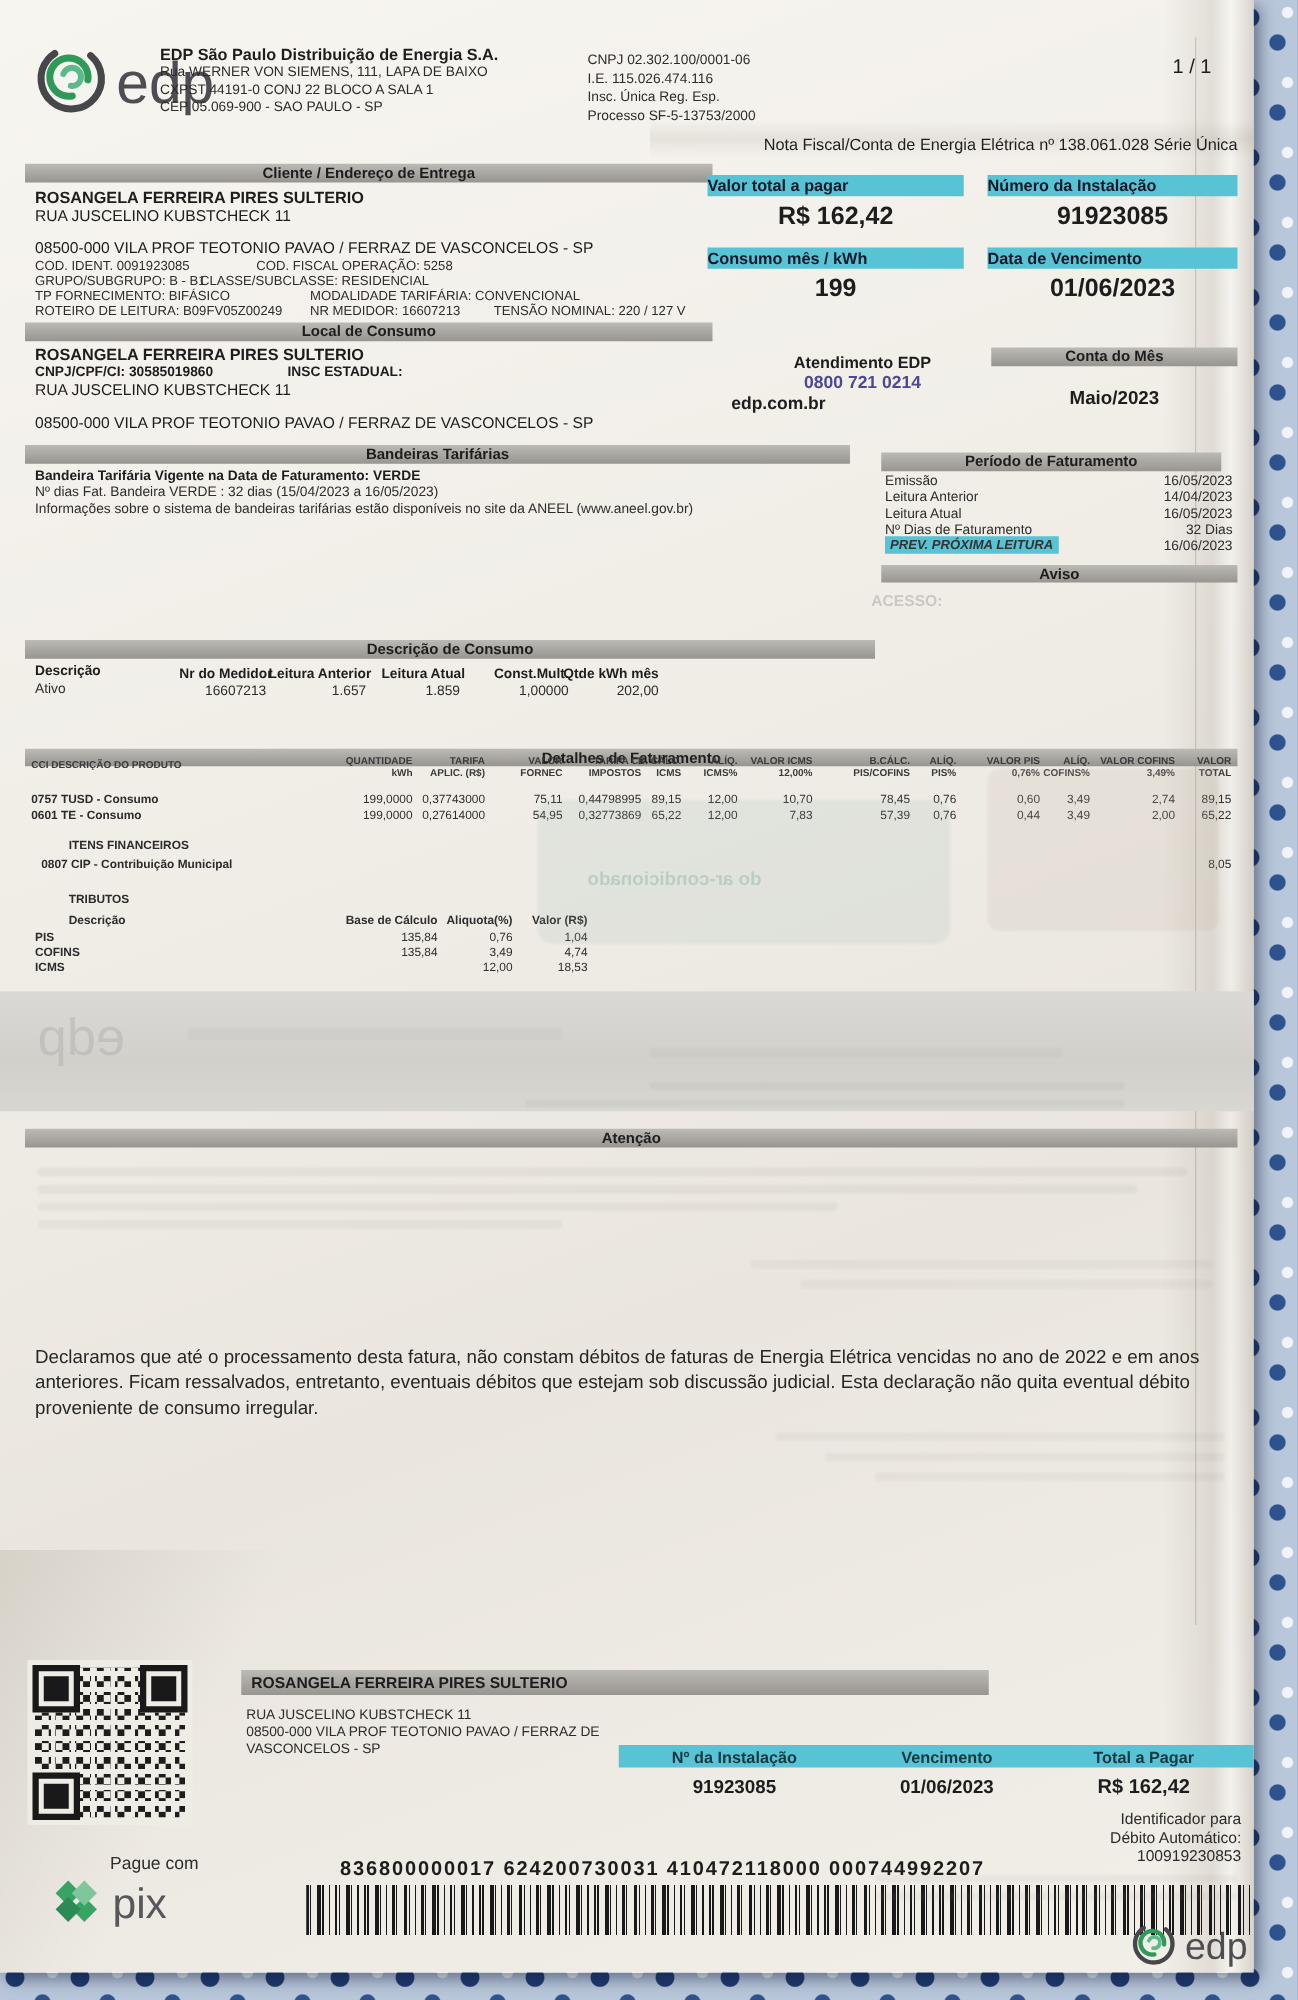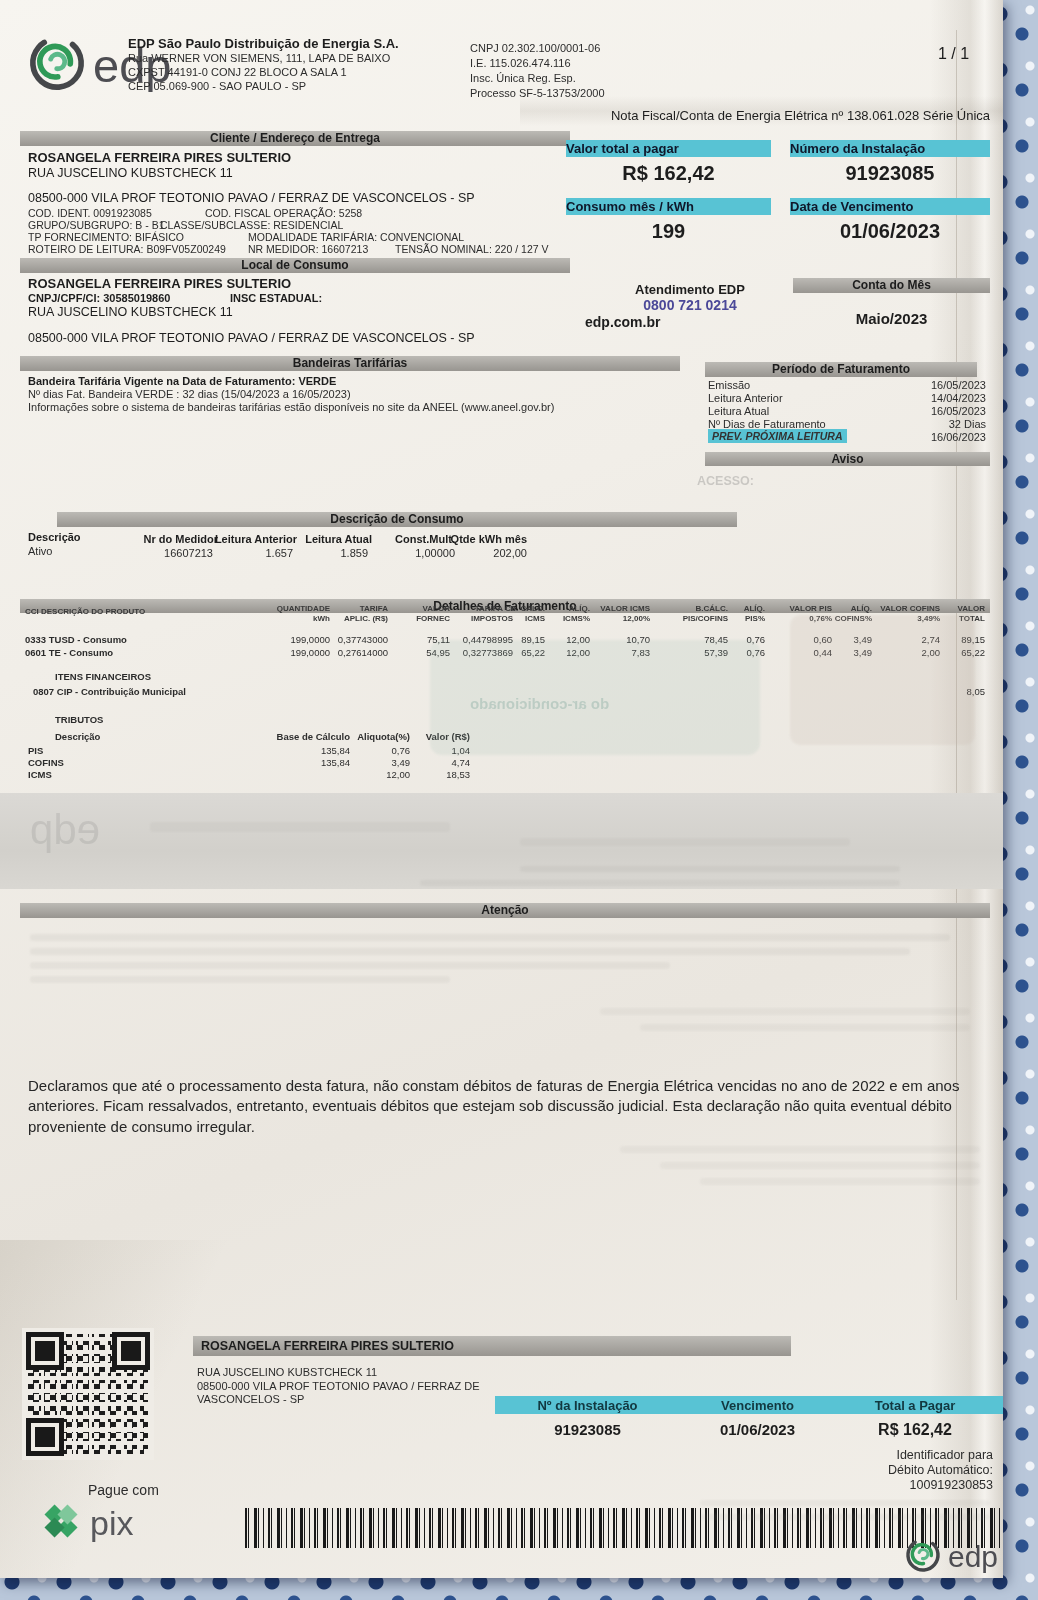--- a/index.html
+++ b/index.html
@@ -145,7 +145,7 @@
     <div class="ghost b f12" style="left:697px;top:474px;opacity:.25;">ACESSO:</div>
 
 
-    <div class="band" style="left:20px;top:512px;width:680px;margin-left:37px;"><span>Descrição de Consumo</span></div>
+    <div class="band" style="left:20px;top:512px;width:680px;"><span>Descrição de Consumo</span></div>
     <div class="t b f11 dark" style="left:28px;top:531px;">Descrição</div>
     <div class="t b f11 dark" style="right:785px;top:533px;">Nr do Medidor</div>
     <div class="t b f11 dark" style="right:706px;top:533px;">Leitura Anterior</div>

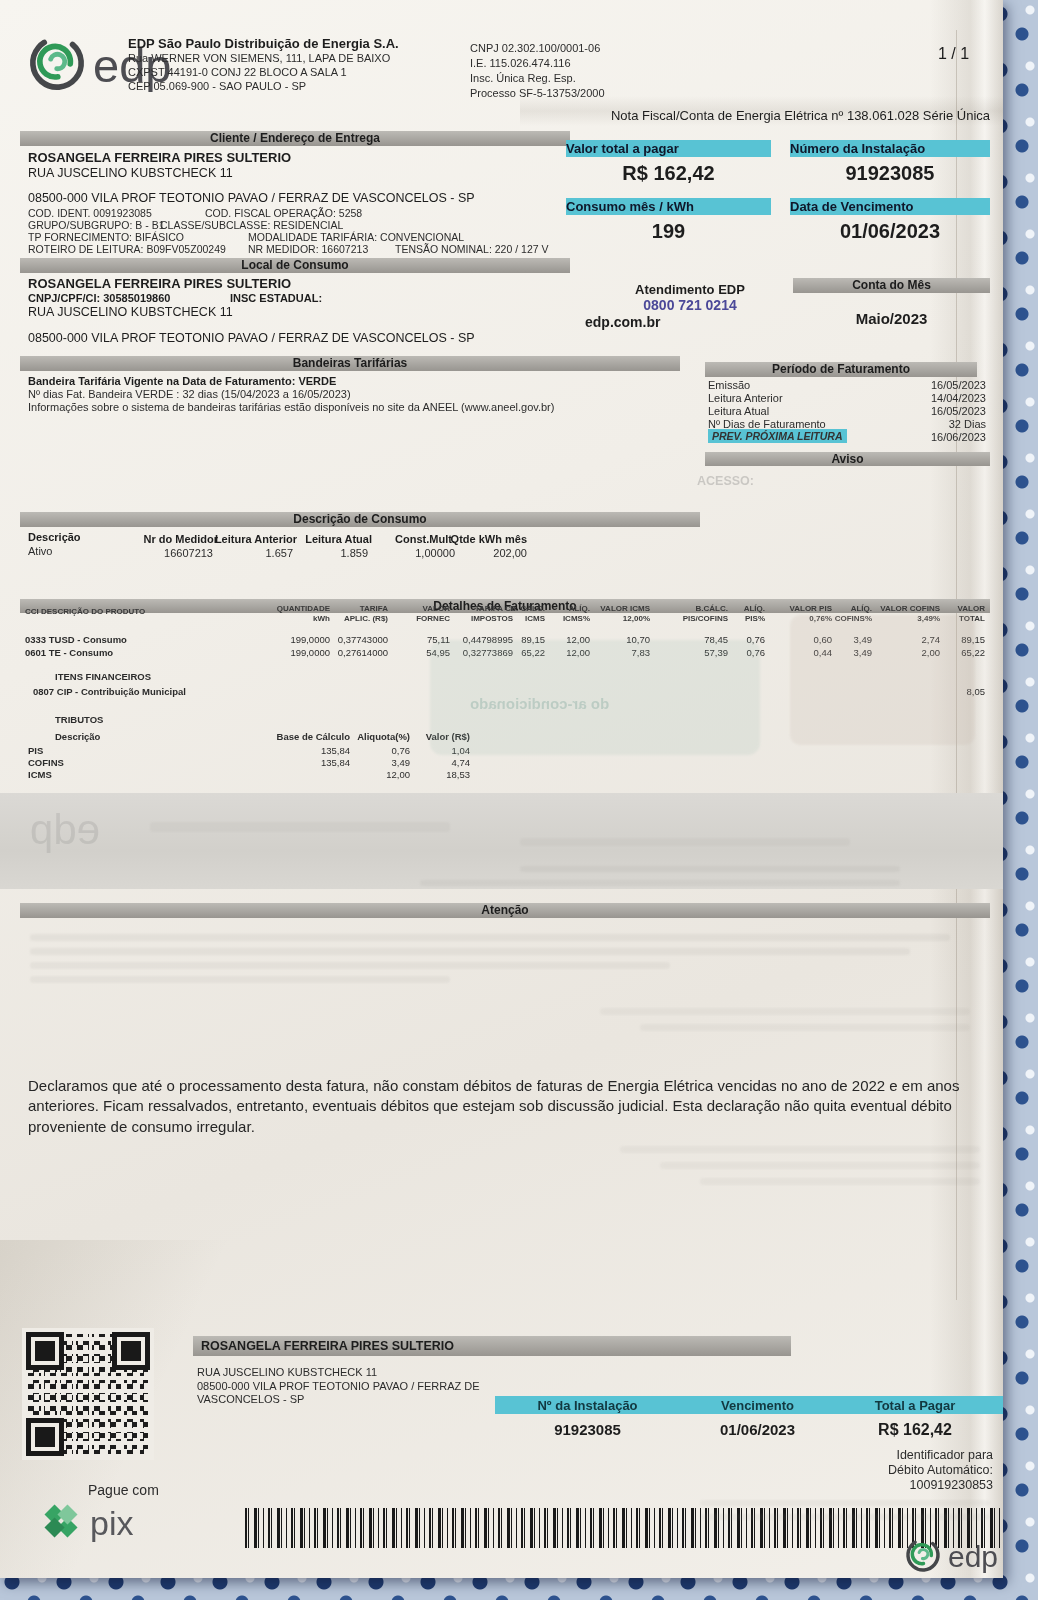--- a/index.html
+++ b/index.html
@@ -189,7 +189,7 @@
     <div class="bh" style="right:18px;top:604px;width:40px;">VALOR
 TOTAL</div>
 
-    <div class="bdesc" style="left:25px;top:634px;">0333 TUSD - Consumo</div>
+    <div class="bdesc" style="left:25px;top:634px;">0757 TUSD - Consumo</div>
     <div class="bcell" style="right:673px;top:634px;">199,0000</div>
     <div class="bcell" style="right:615px;top:634px;">0,37743000</div>
     <div class="bcell" style="right:553px;top:634px;">75,11</div>

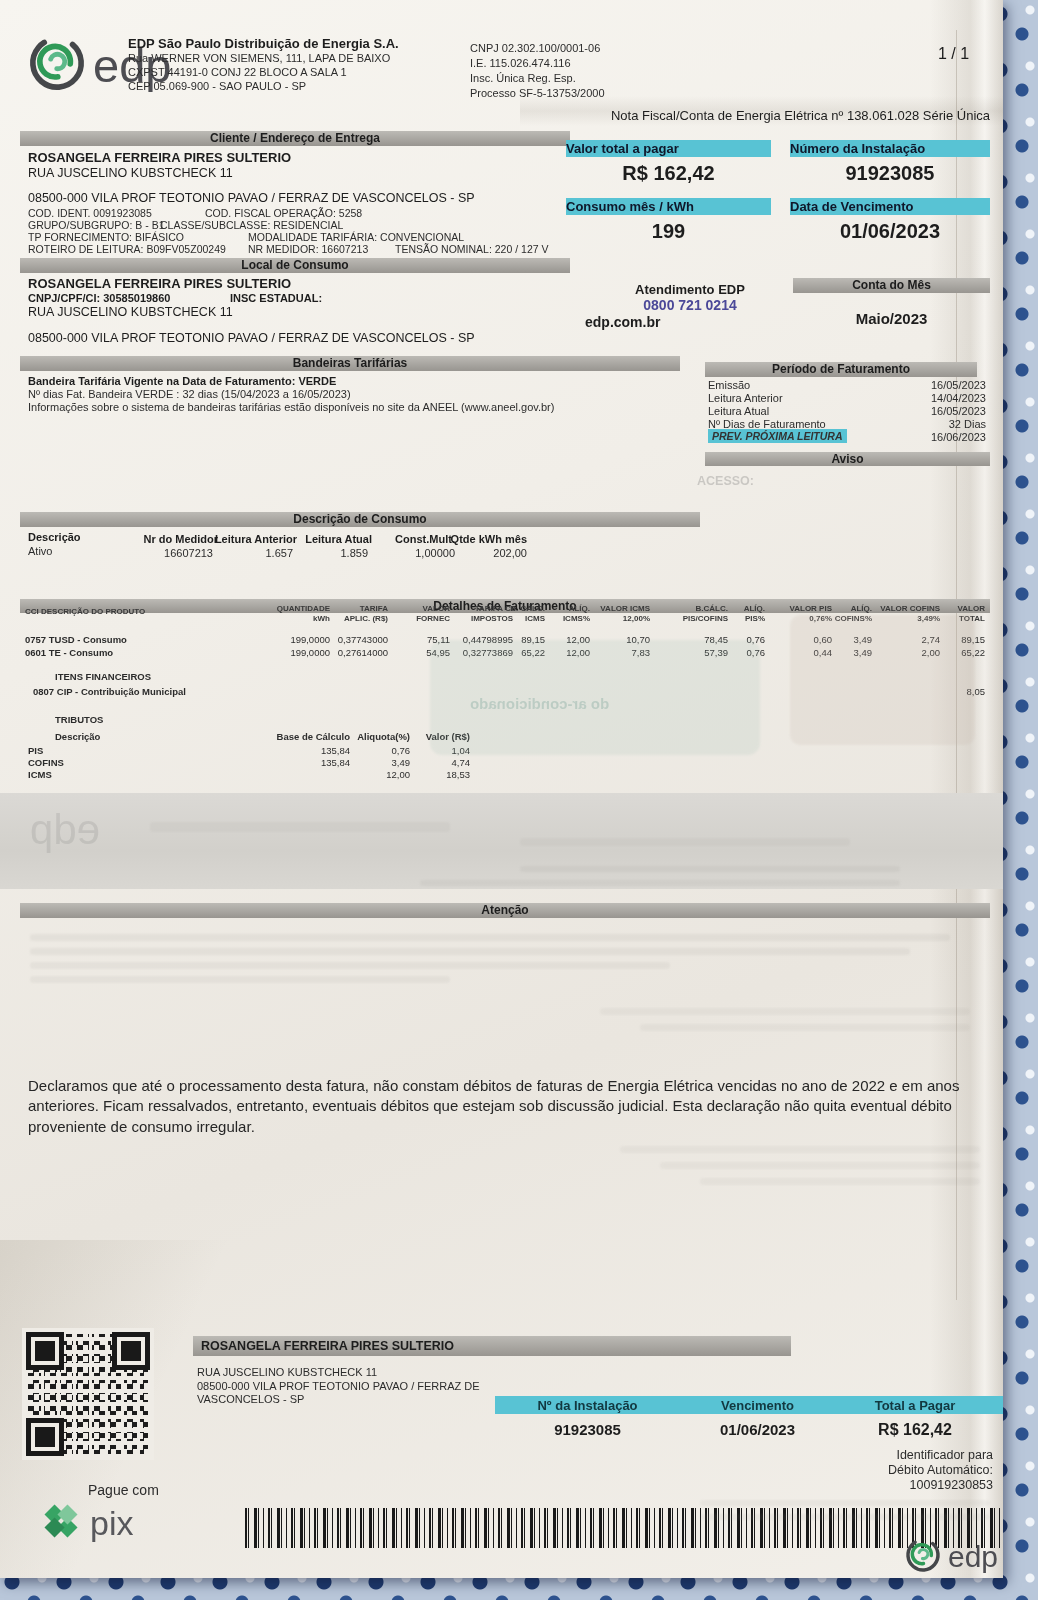--- a/index.html
+++ b/index.html
@@ -298,6 +298,7 @@
     <div class="t f12 r mid" style="left:700px;top:1463px;width:293px;">Débito Automático:</div>
     <div class="t f12 r mid" style="left:700px;top:1478px;width:293px;">100919230853</div>
 
+    <div class="t b f16 dark" style="left:272px;top:1486px;letter-spacing:1.5px;">836800000017 624200730031 410472118000 000744992207</div>
     <div class="barcode"></div>
 
     <div class="t f14 mid" style="left:88px;top:1482px;">Pague com</div>

